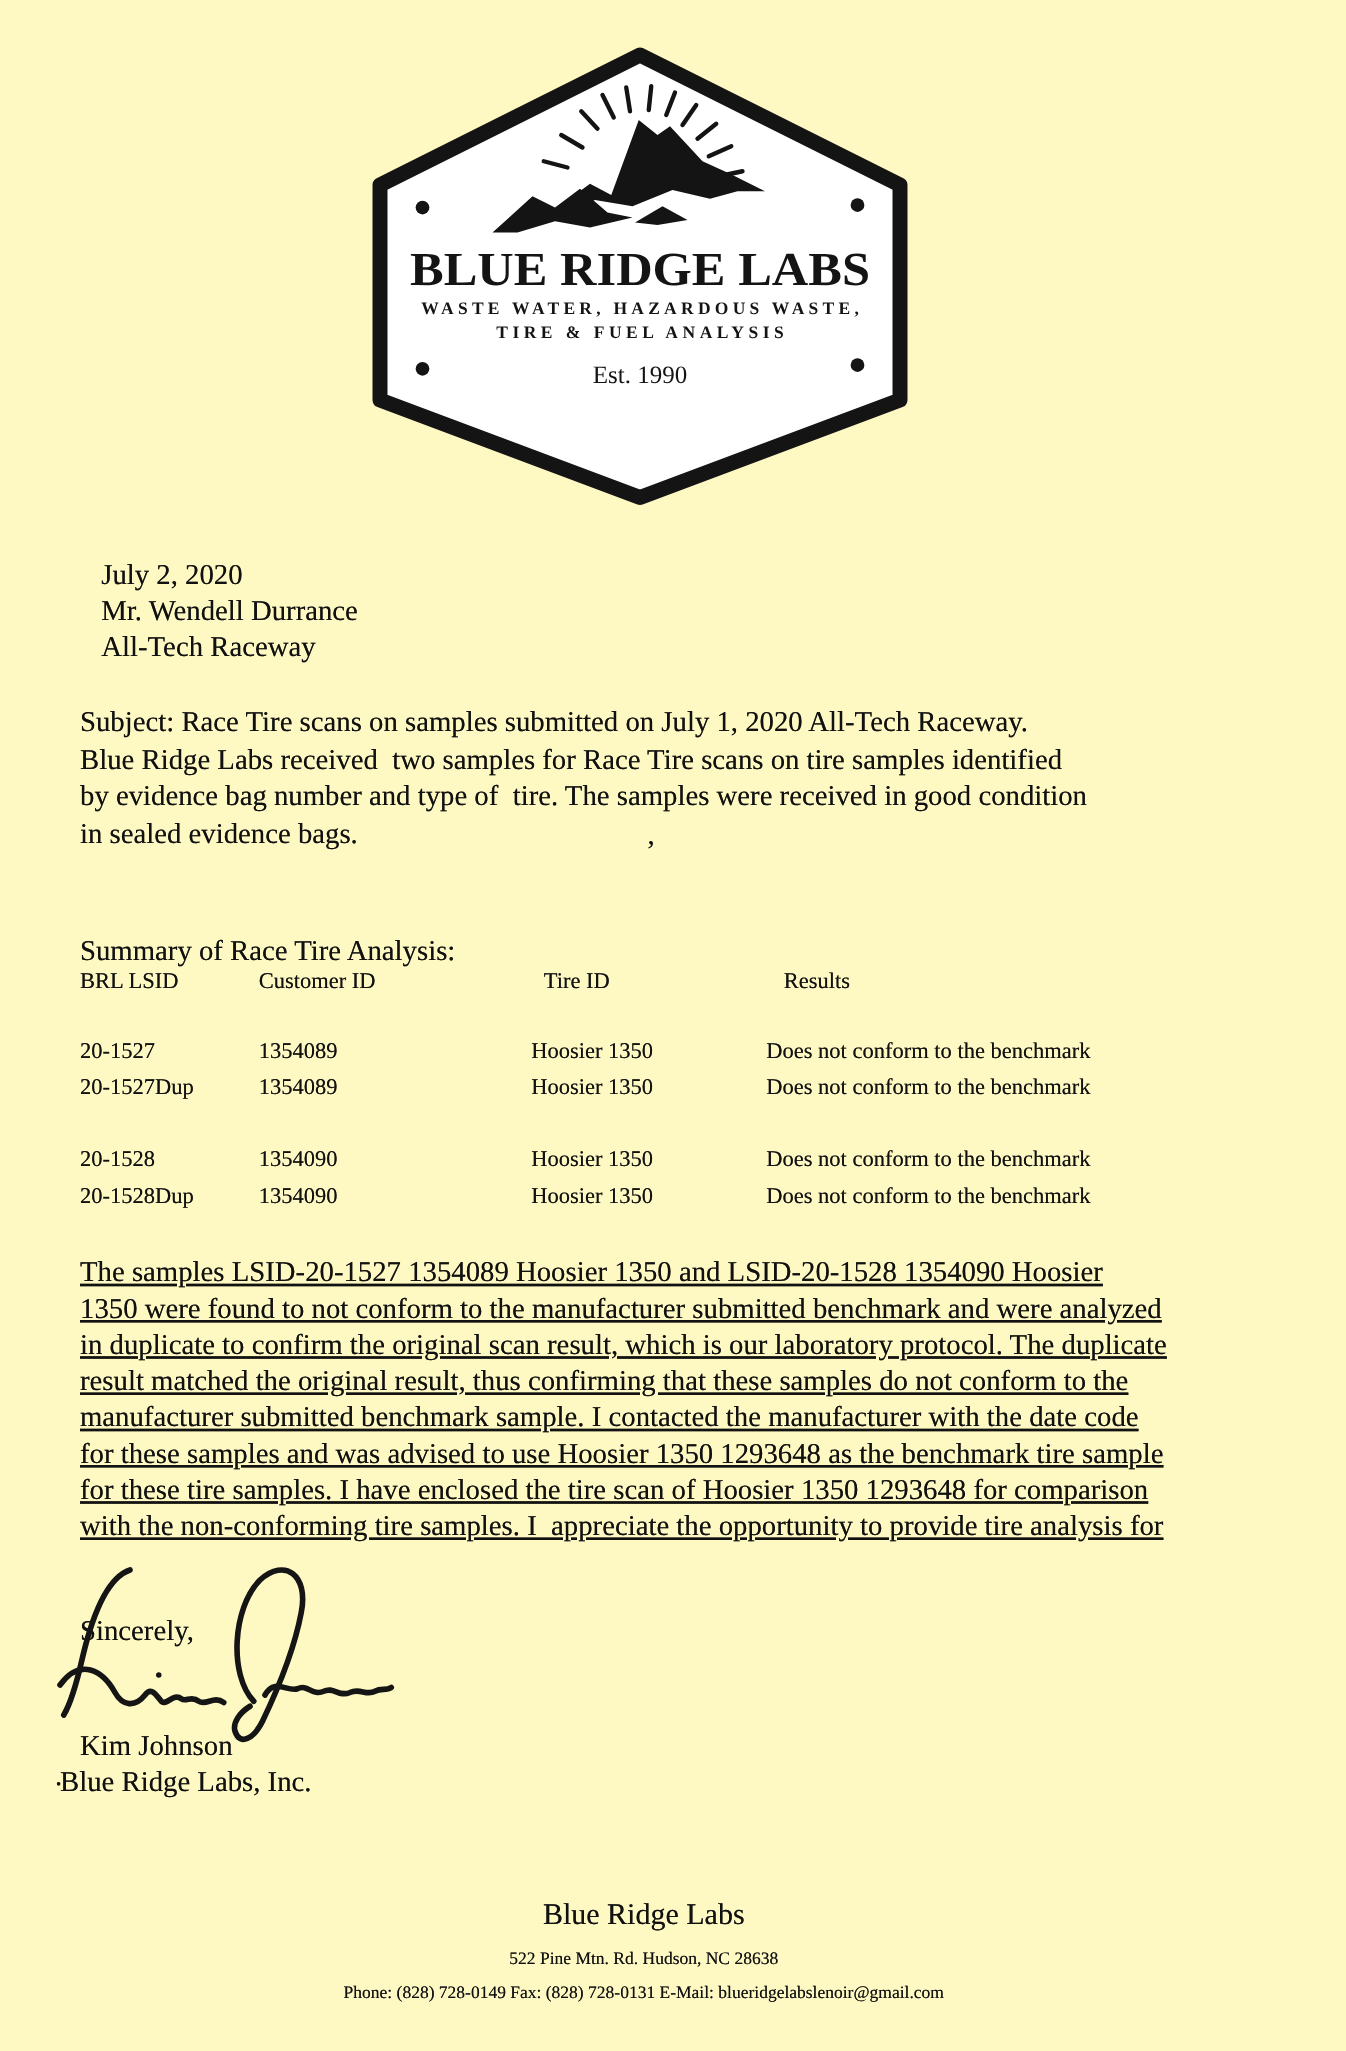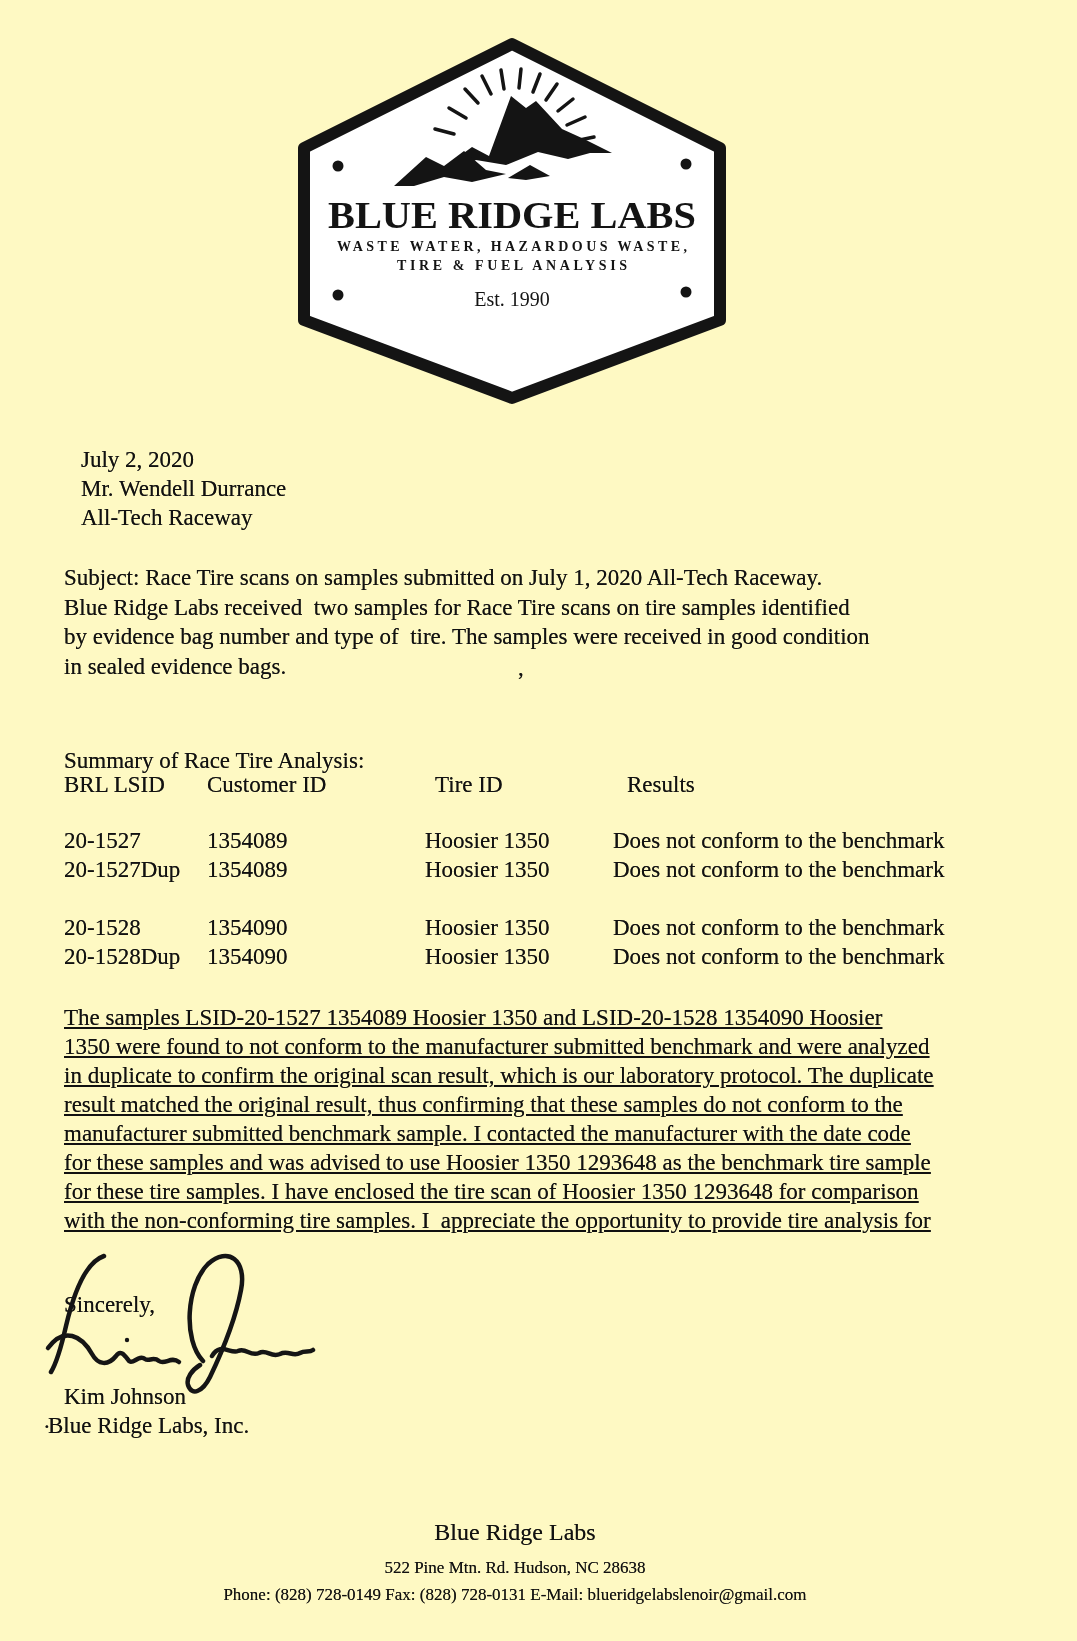--- a/index.html
+++ b/index.html
@@ -22,7 +22,7 @@
   table.analysis {
     border-collapse:collapse;
     table-layout:fixed;
-    font-size:23px;
+    font-size:18px;
   }
   table.analysis td, table.analysis th {
     padding:0; margin:0;

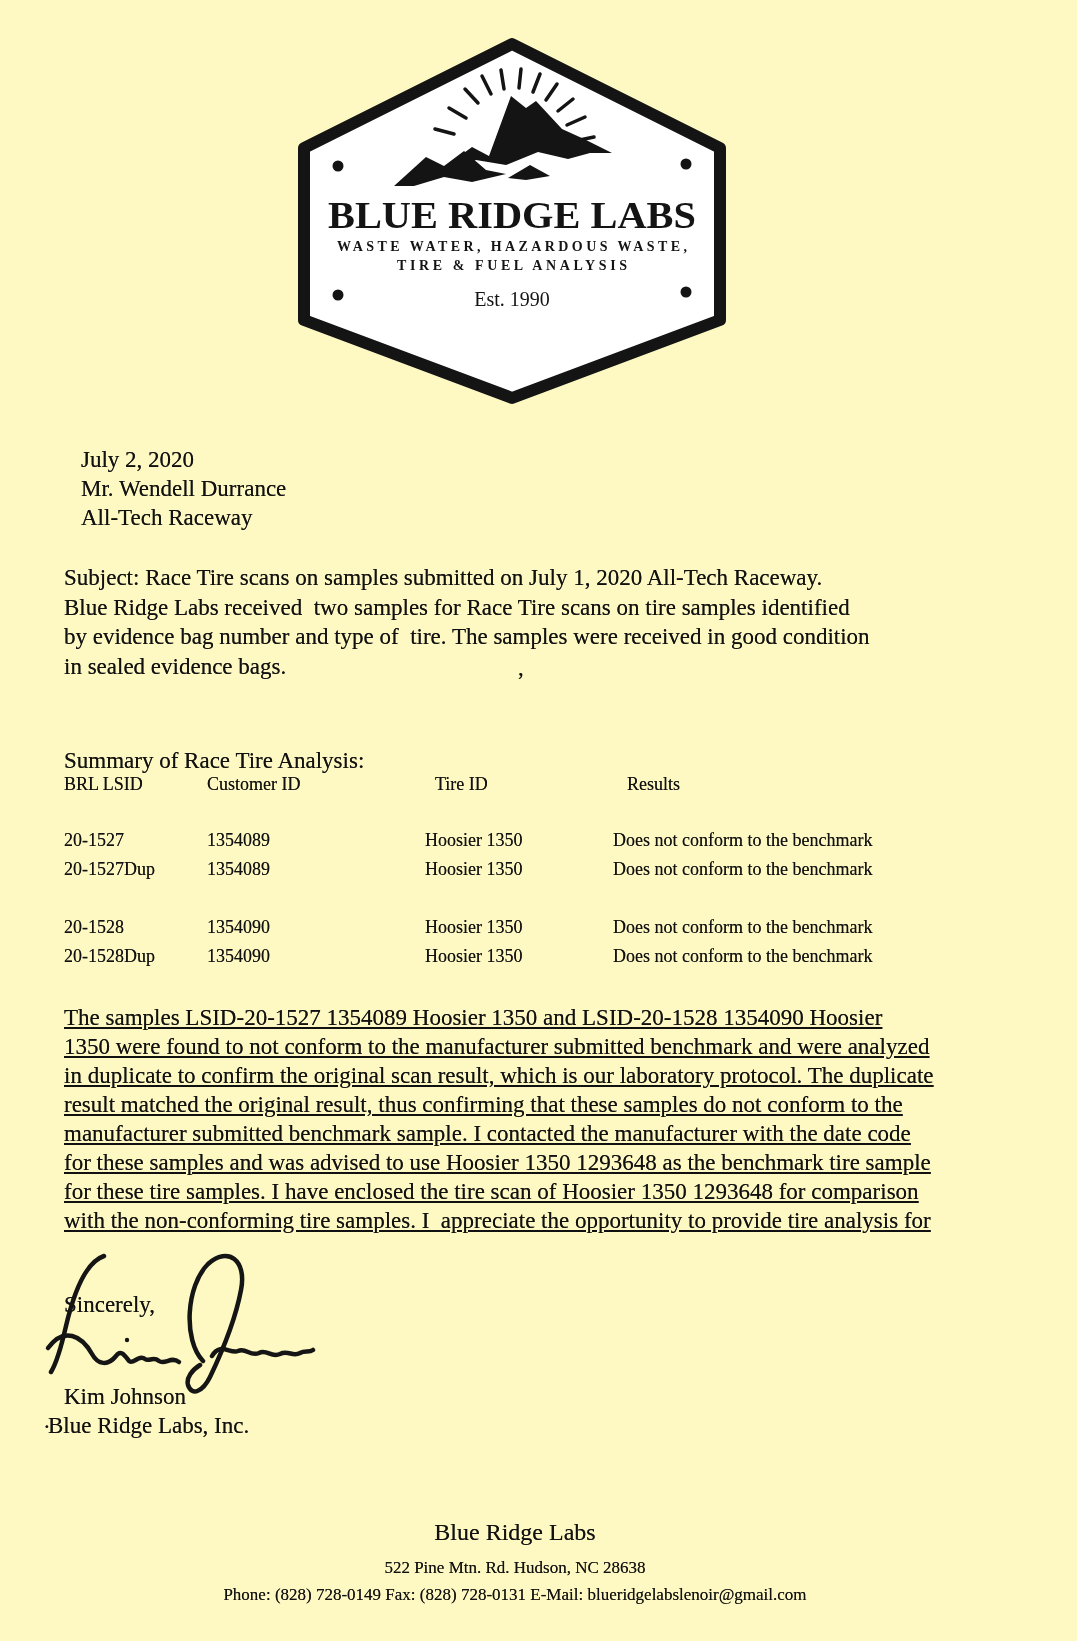--- a/index.html
+++ b/index.html
@@ -42,7 +42,7 @@
 
   .footer-wrap { text-align:center; }
   .footer-company { font-size:24px; line-height:28px; }
-  .footer-line { font-size:17px; line-height:27px; }
+  .footer-line { font-size:14px; line-height:27px; }
 
   svg text { text-shadow:none; }
 </style>

